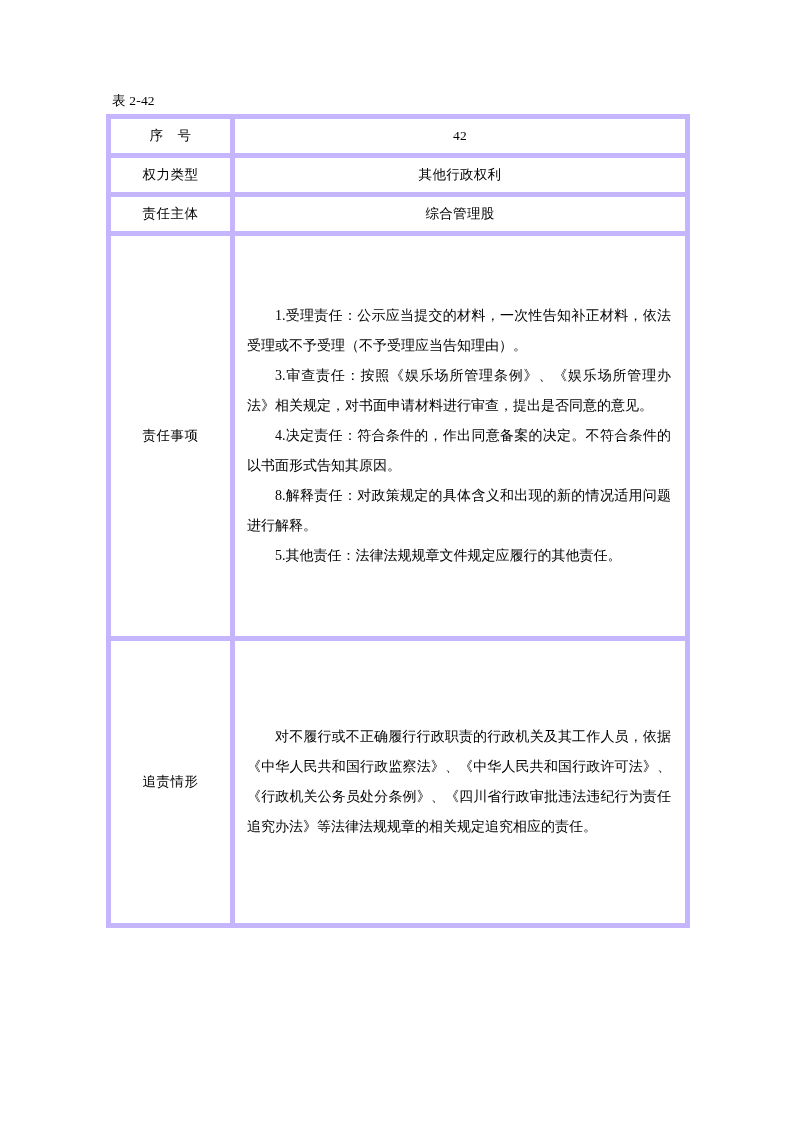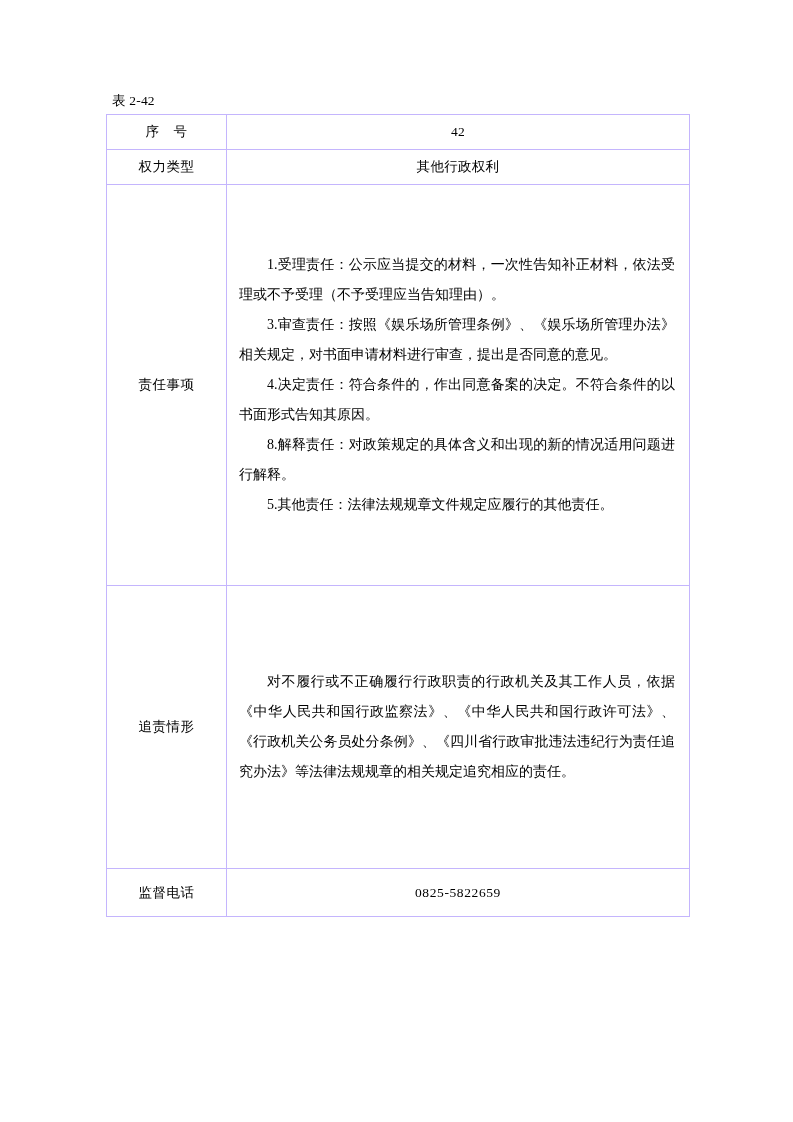--- a/index.html
+++ b/index.html
@@ -40,7 +40,7 @@
     table-layout: fixed;
   }
   .doc-table td {
-    border: 1px solid #c4b5fd;
+    border: 5px solid #c4b5fd;
     padding: 0;
     vertical-align: middle;
     font-size: 13.5px;

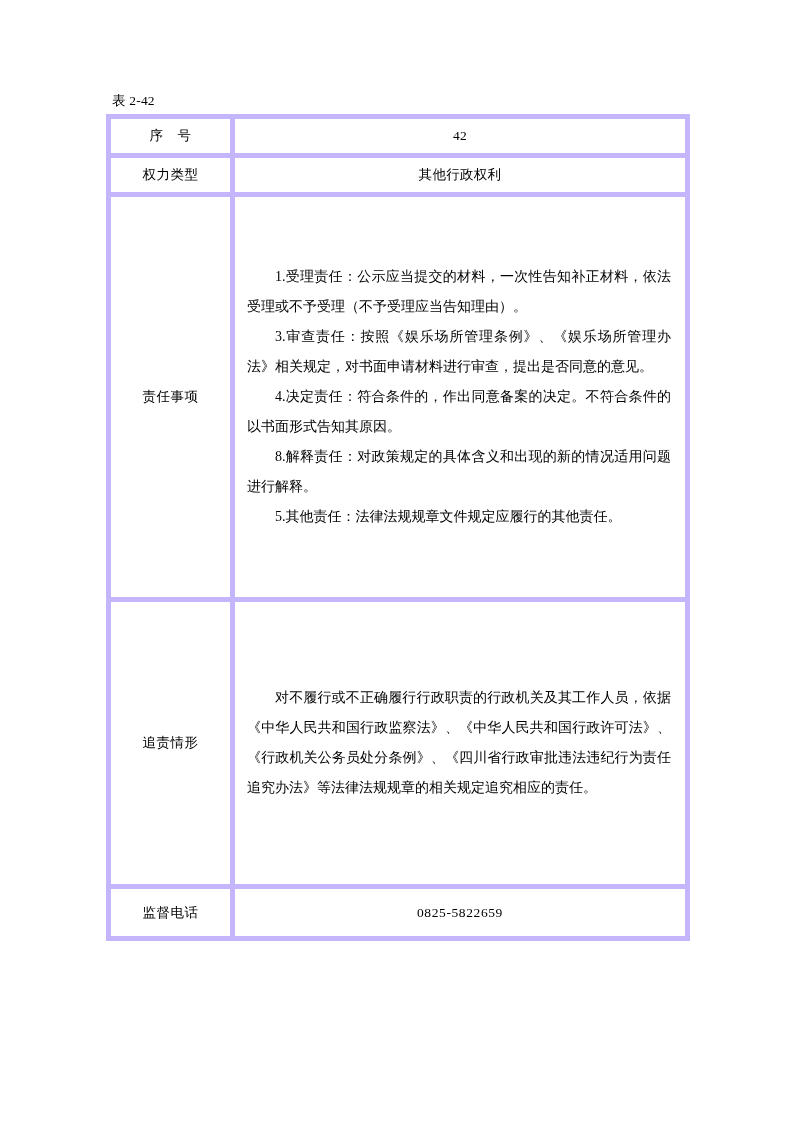--- a/index.html
+++ b/index.html
@@ -124,6 +124,14 @@
           <span class="val-inner">其他行政权利</span>
         </td>
       </tr>
+      <tr class="row-h4">
+        <td class="lbl-cell">
+          <span class="lbl-inner">责任主体</span>
+        </td>
+        <td class="val-cell">
+          <span class="val-inner">综合管理股</span>
+        </td>
+      </tr>
 
       <tr class="row-duties">
         <td class="lbl-cell">

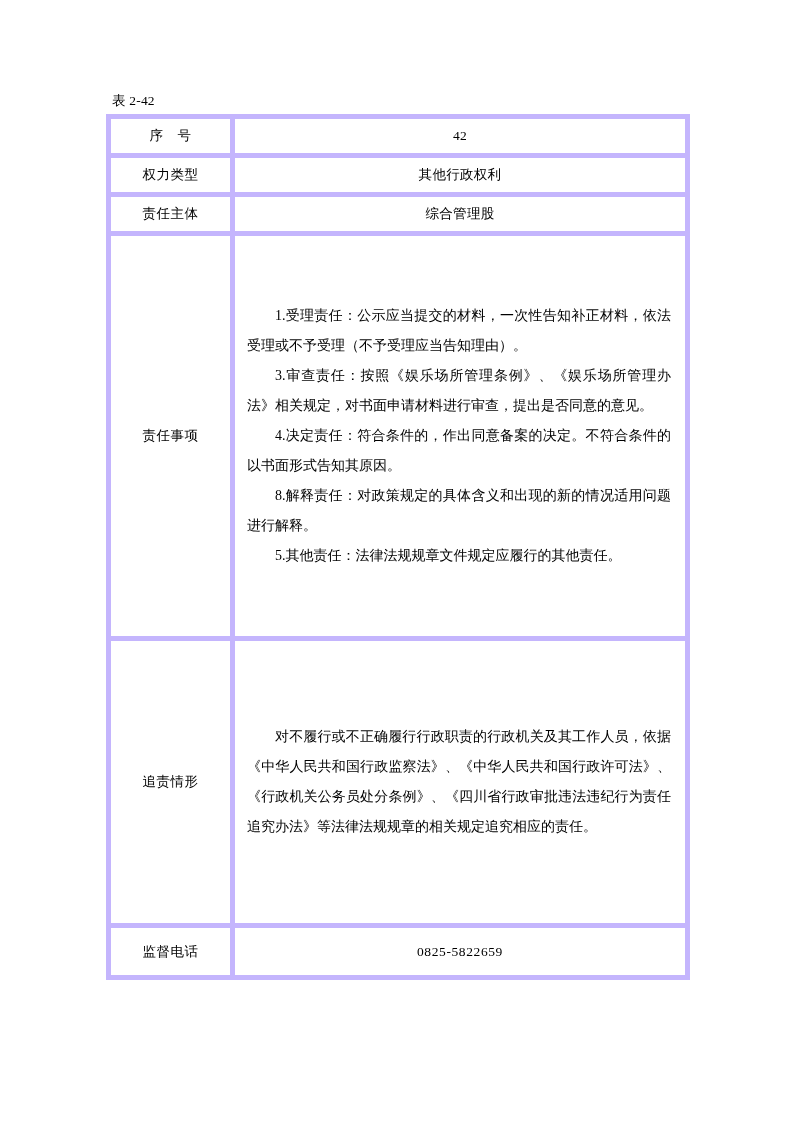--- a/index.html
+++ b/index.html
@@ -159,14 +159,6 @@
         </td>
       </tr>
 
-      <tr class="row-phone">
-        <td class="lbl-cell">
-          <span class="lbl-inner">监督电话</span>
-        </td>
-        <td class="val-cell">
-          <span class="phone-val">0825-5822659</span>
-        </td>
-      </tr>
     </tbody>
   </table>
 </div>

